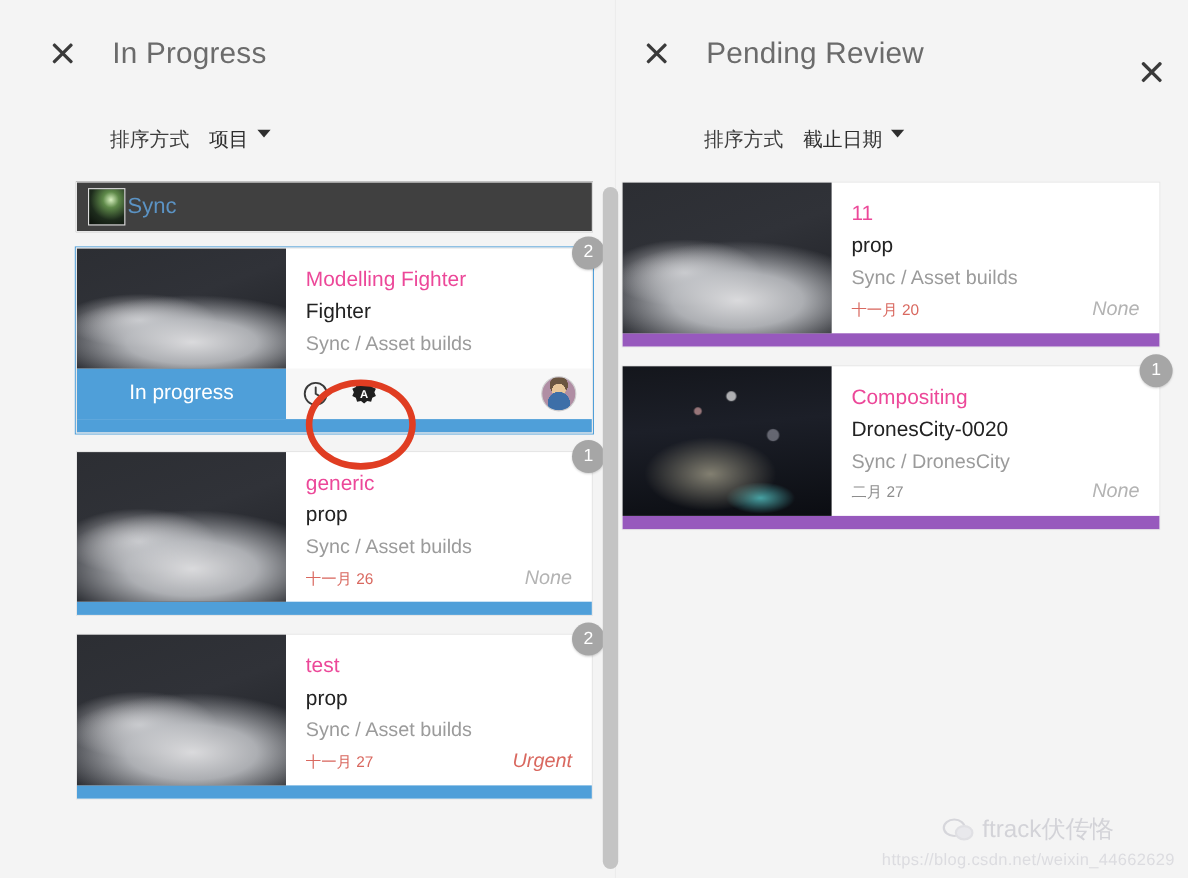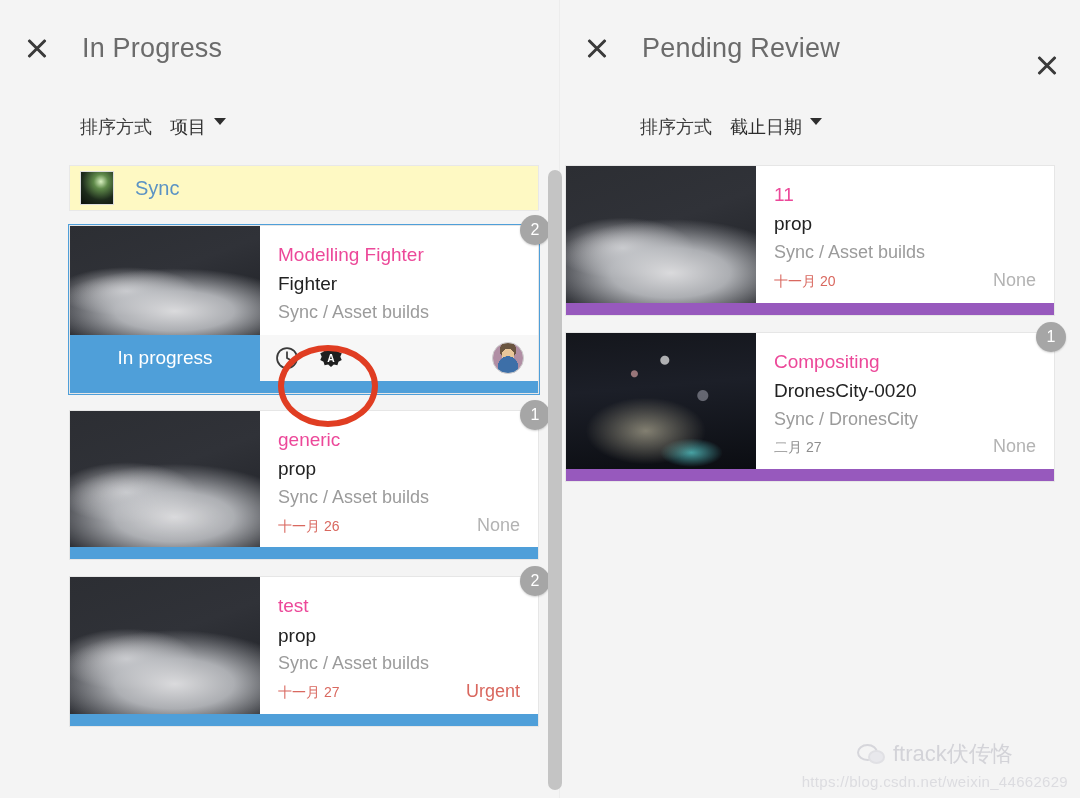--- a/index.html
+++ b/index.html
@@ -165,7 +165,7 @@
     background:#c8c8c8;
   }
   .scroll-mid{left:548px;height:620px;background:#c4c4c4;}
-  .col-left{border-right:1px solid #ececec;}
+  .col-left{border-right:1px solid #ececec;padding-left:20px;}
 
   
   .watermark{

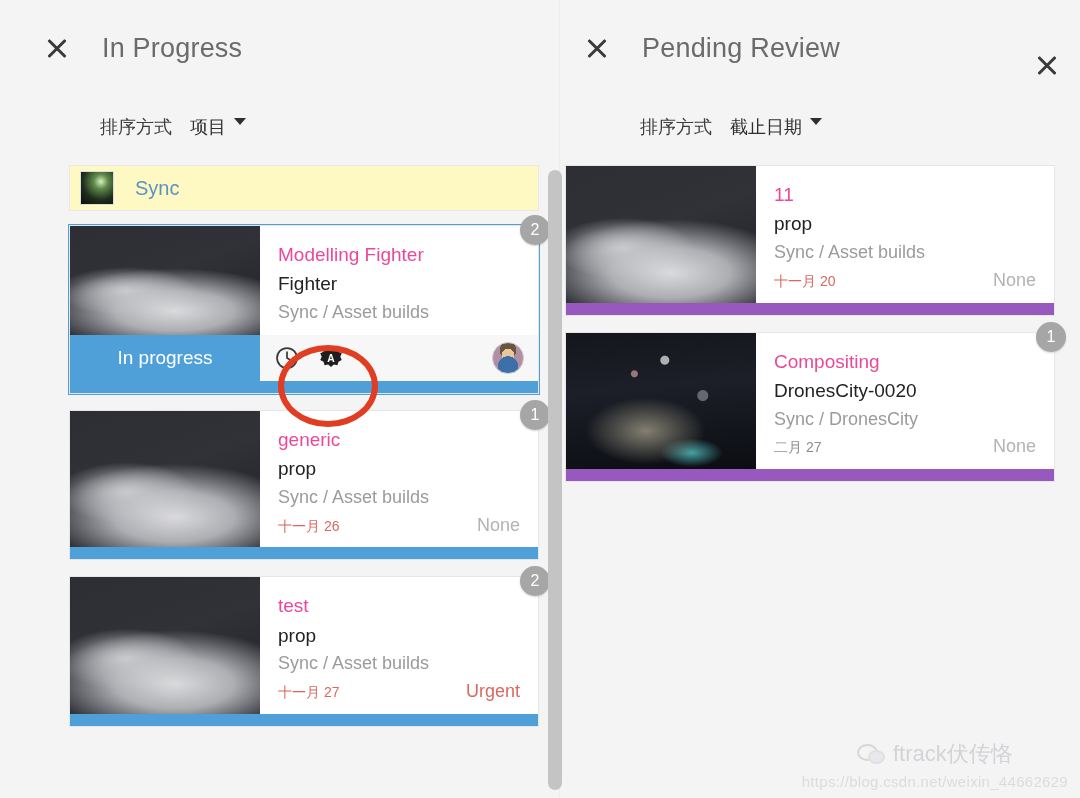--- a/index.html
+++ b/index.html
@@ -59,8 +59,8 @@
 
   
   .group-row{
-    background:#fef9c3;border:1px solid #e8e8e8;
-    display:flex;align-items:center;gap:21px;
+    background:#404040;border:1px solid #e8e8e8;
+    display:flex;align-items:center;gap:2px;
     padding:8px 10px;box-sizing:border-box;
     width:470px;height:46px;
     margin-bottom:14px;

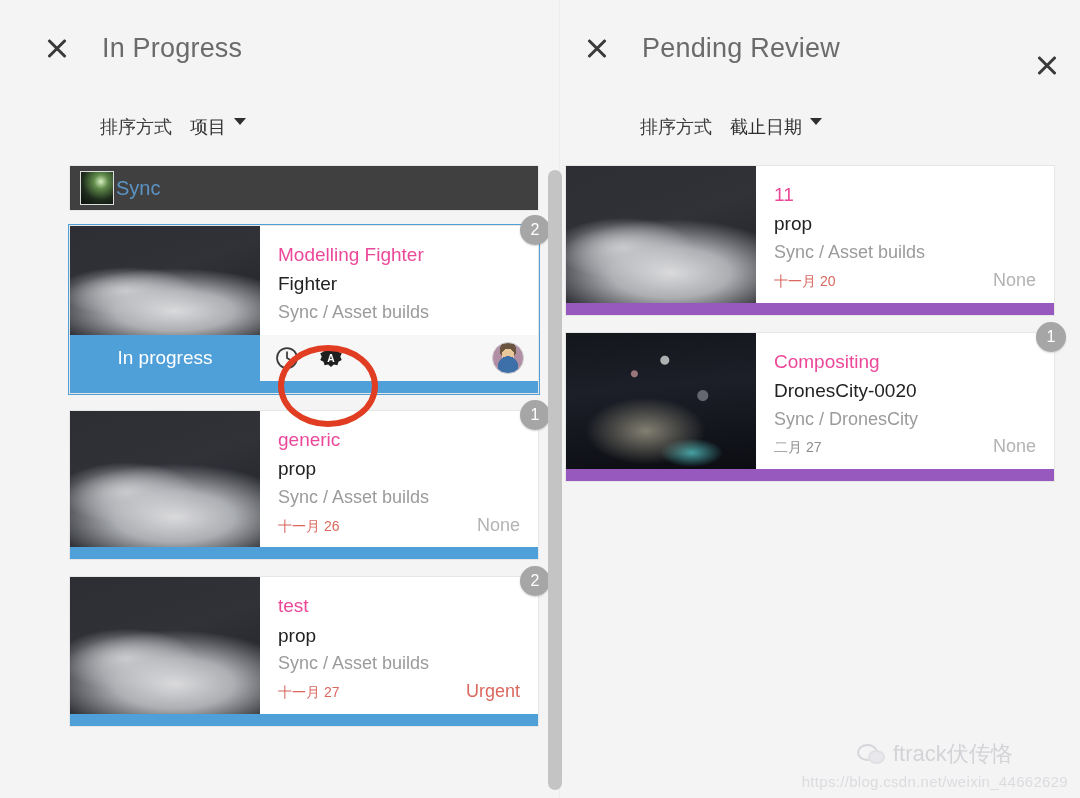--- a/index.html
+++ b/index.html
@@ -115,7 +115,7 @@
   .c-date{font-size:14px;}
   .c-date.overdue{color:#d9685f;}
   .c-date.normal{color:#8d8d8d;}
-  .c-prio{font-size:18px;}
+  .c-prio{font-size:18px;font-style:italic;}
   .c-prio.none{color:#b3b3b3;}
   .c-prio.urgent{color:#d9685f;}
 

